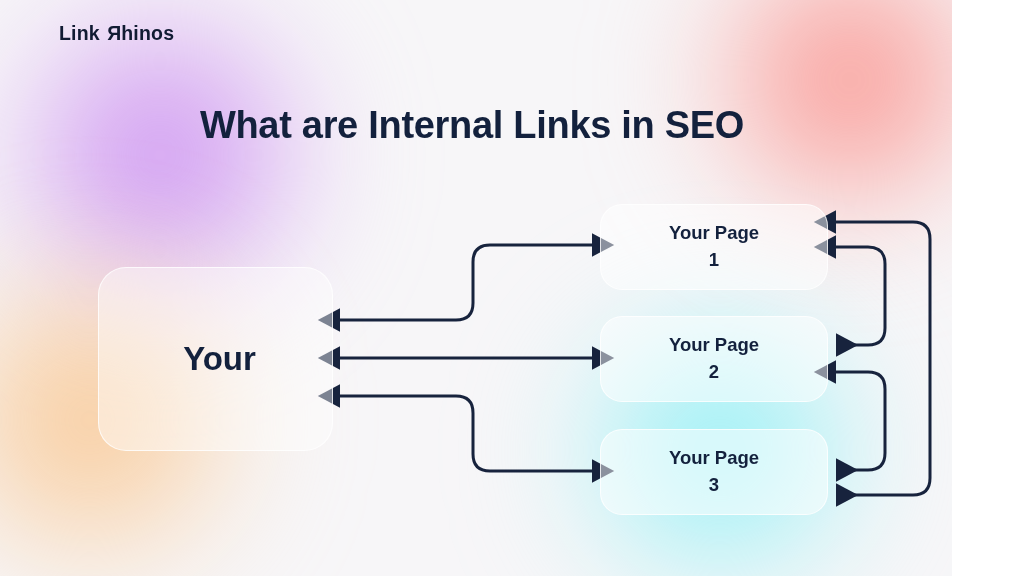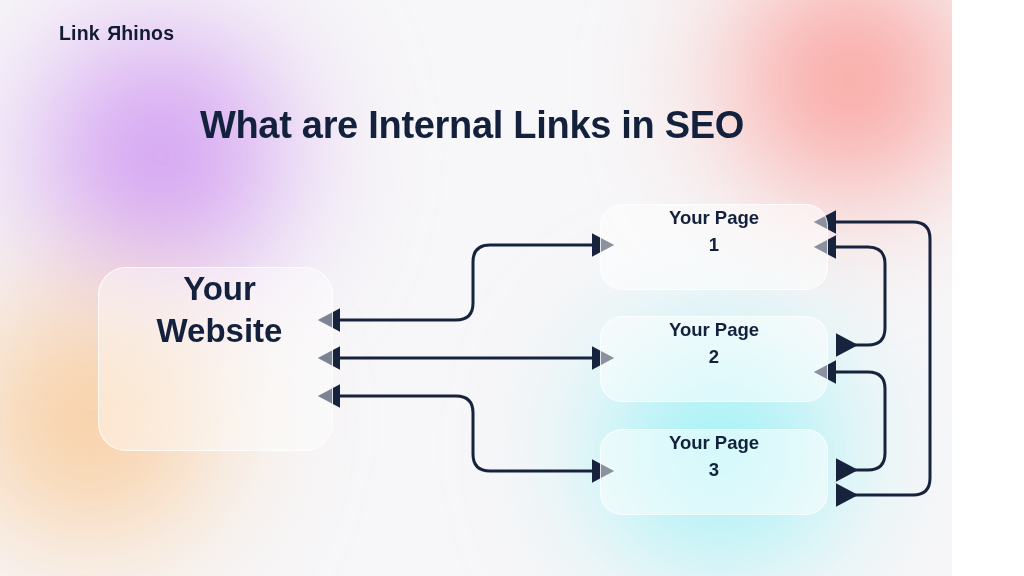--- a/index.html
+++ b/index.html
@@ -87,6 +87,7 @@
   .node {
     position:absolute;
     display:flex;
+    align-items:center;
     justify-content:center;
     text-align:center;
     color:#13213d;

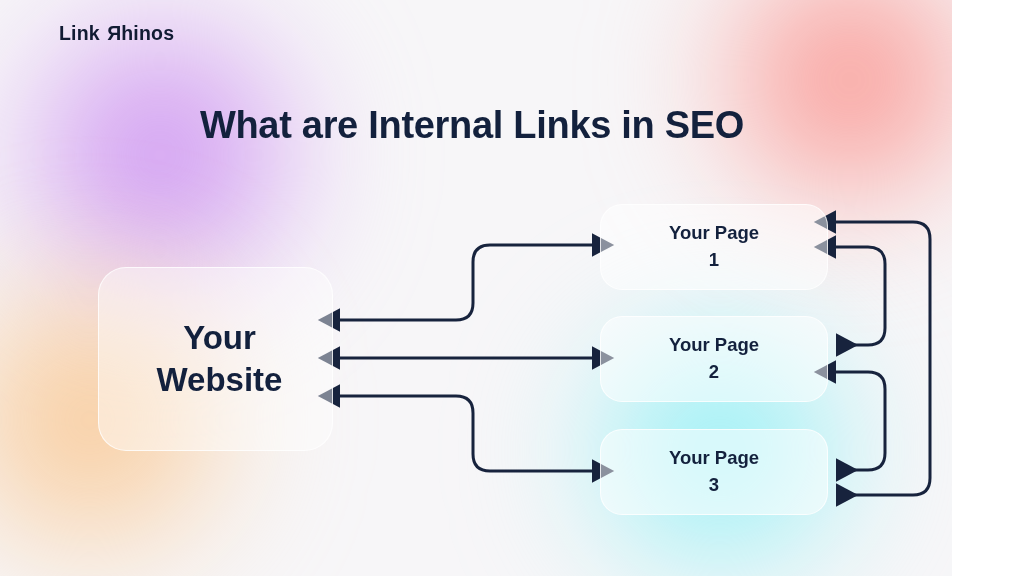--- a/index.html
+++ b/index.html
@@ -176,7 +176,6 @@
   <div class="node" id="node-website">
     <div>
       <div>Your</div>
-      <div>Website</div>
     </div>
   </div>
 

